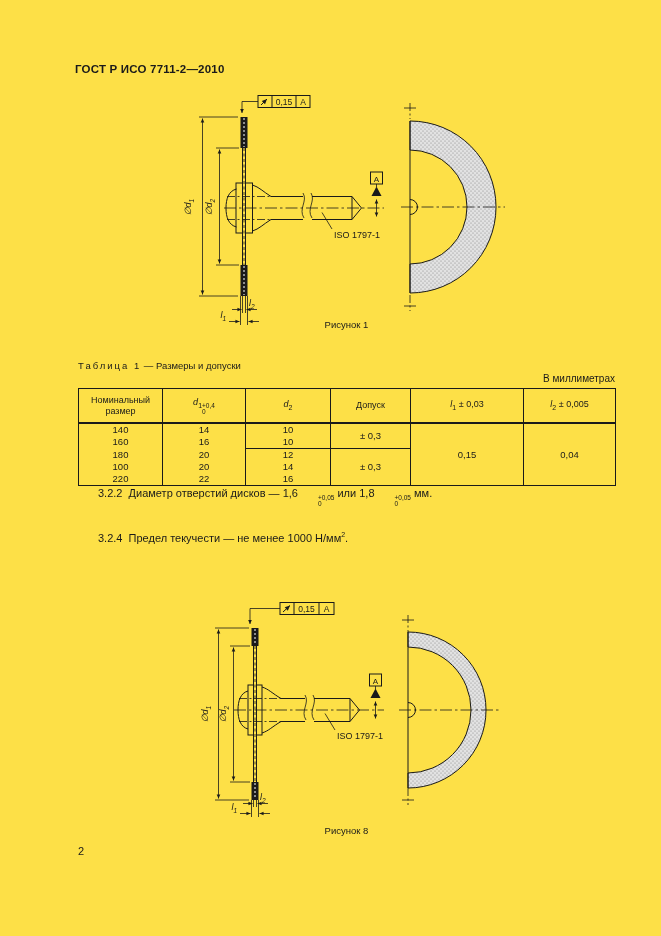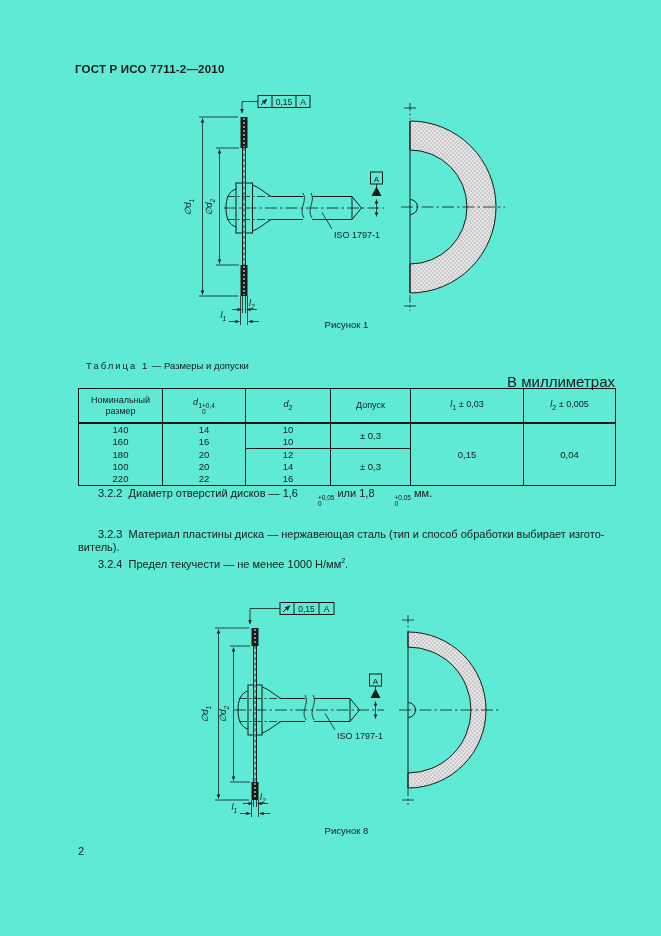--- a/index.html
+++ b/index.html
@@ -4,7 +4,7 @@
 <style>
   html,body{margin:0;padding:0;background:#888;}
   .page{
-    position:relative;width:661px;height:936px;background:#5eead4;
+    position:relative;width:661px;height:936px;background:#fde047;
     font-family:"Liberation Sans",sans-serif;color:#1a1a1a;overflow:hidden;
     margin:0 auto;
   }

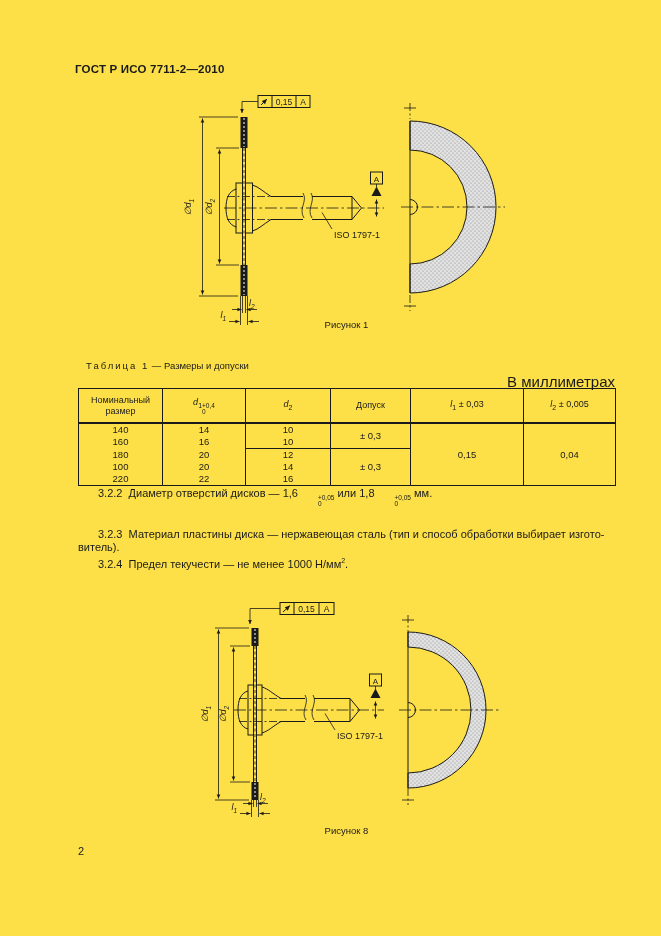--- a/index.html
+++ b/index.html
@@ -11,7 +11,7 @@
   .abs{position:absolute;}
   .doc-header{left:75px;top:63px;font-size:11.5px;font-weight:bold;letter-spacing:.2px;}
   .fig-caption{left:78px;width:537px;text-align:center;font-size:9.5px;}
-  .table-title{left:86px;top:360px;font-size:9.5px;}
+  .table-title{left:78px;top:360px;font-size:9.5px;}
   .spaced{letter-spacing:2px;}
   .units-note{left:78px;top:373px;width:537px;text-align:right;font-size:15px;}
 

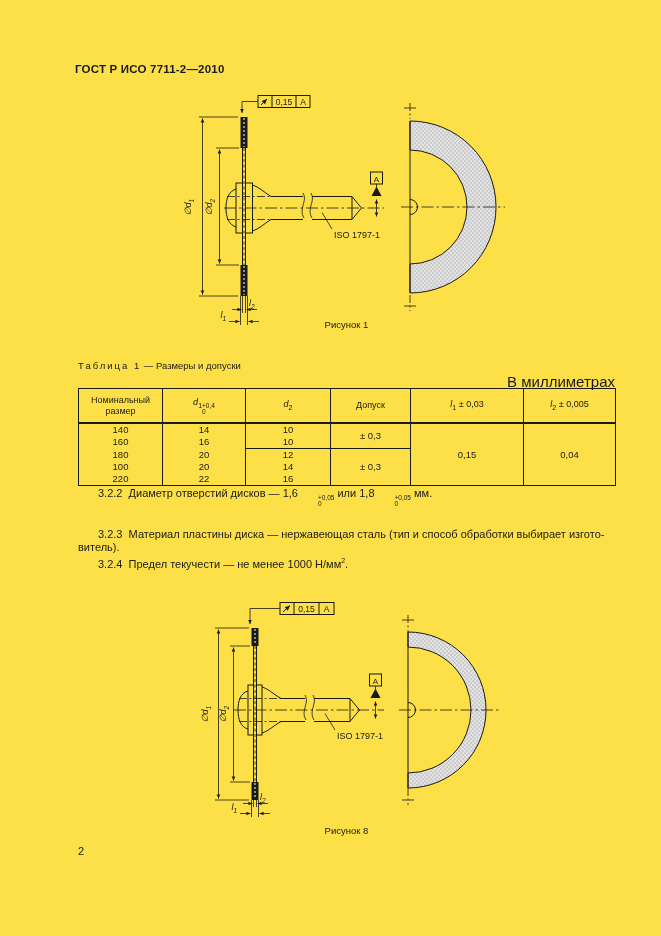--- a/index.html
+++ b/index.html
@@ -13,7 +13,7 @@
   .fig-caption{left:78px;width:537px;text-align:center;font-size:9.5px;}
   .table-title{left:78px;top:360px;font-size:9.5px;}
   .spaced{letter-spacing:2px;}
-  .units-note{left:78px;top:373px;width:537px;text-align:right;font-size:15px;}
+  .units-note{left:78px;top:373px;width:537px;text-align:right;font-size:10px;}
 
   
   .dim-table{position:absolute;left:78px;top:388px;border-collapse:collapse;table-layout:fixed;width:537px;border:1px solid #1a1a1a;}

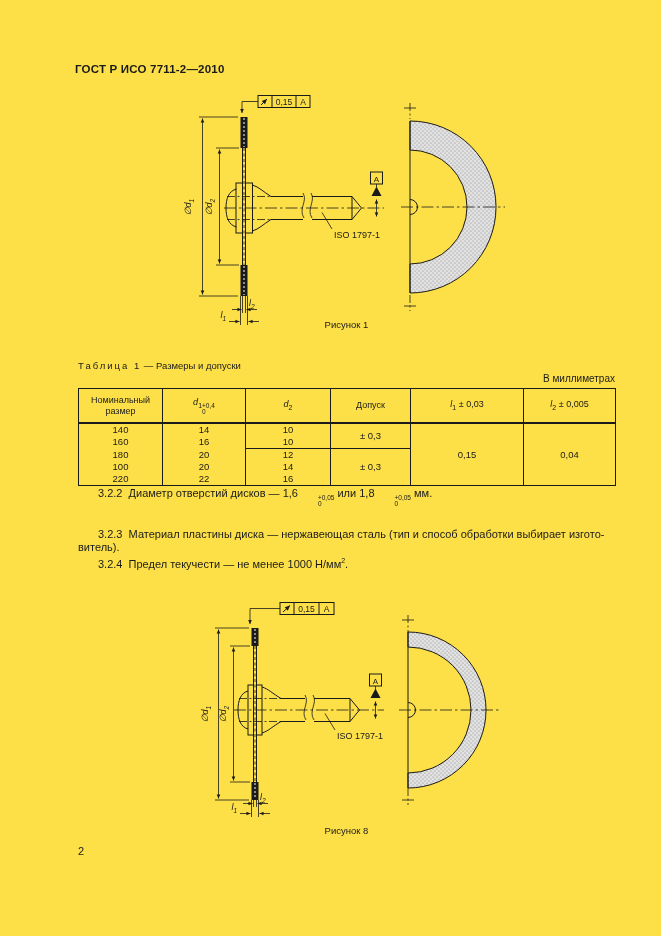--- a/index.html
+++ b/index.html
@@ -221,7 +221,6 @@
           <span>+0,05</span>
           <span>0</span>
         </span> <span>мм.</span></p>
-    <p><span>3.2.3</span>&nbsp; <span>Материал пластины диска — нержавеющая сталь (тип и способ обработки выбирает изгото-</span><br><span>витель).</span></p>
     <p><span>3.2.4</span>&nbsp; <span>Предел текучести — не менее 1000 Н/мм</span><sup>2</sup><span>.</span></p>
   </div>
 

